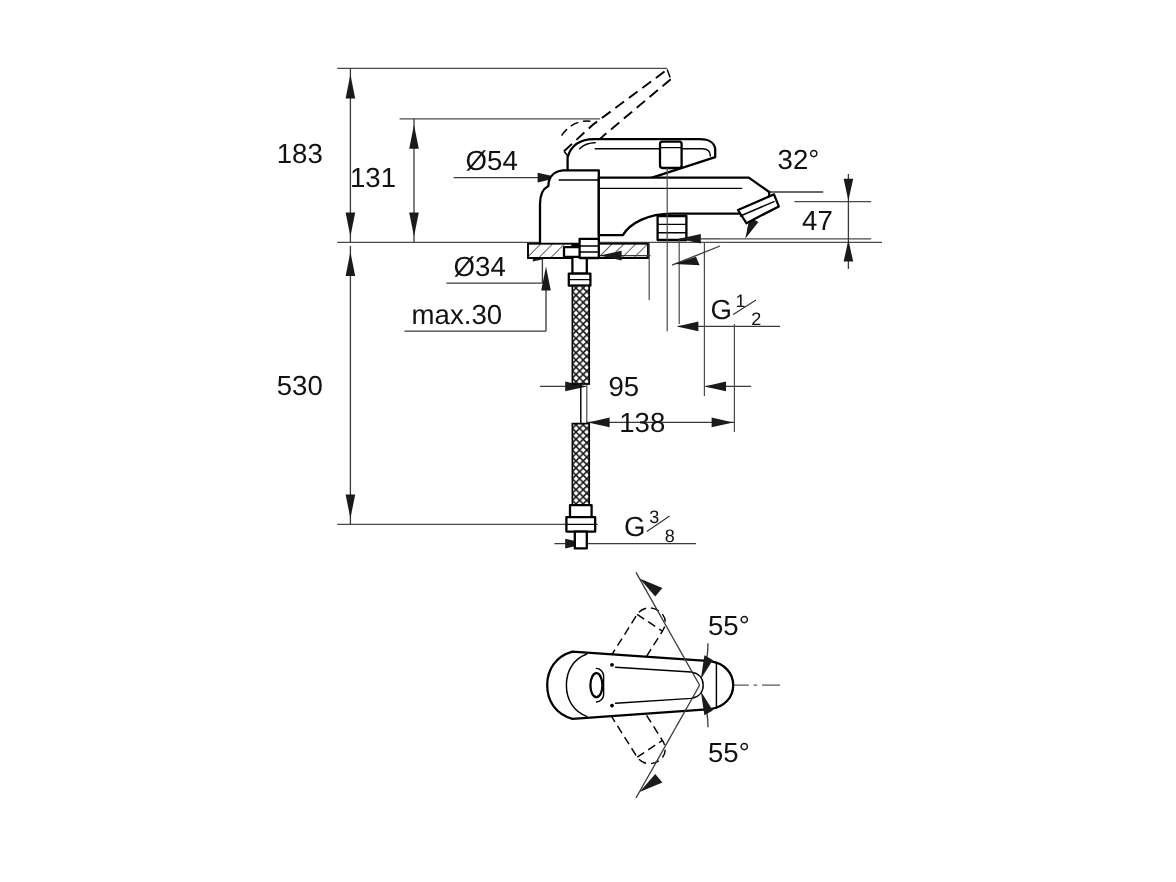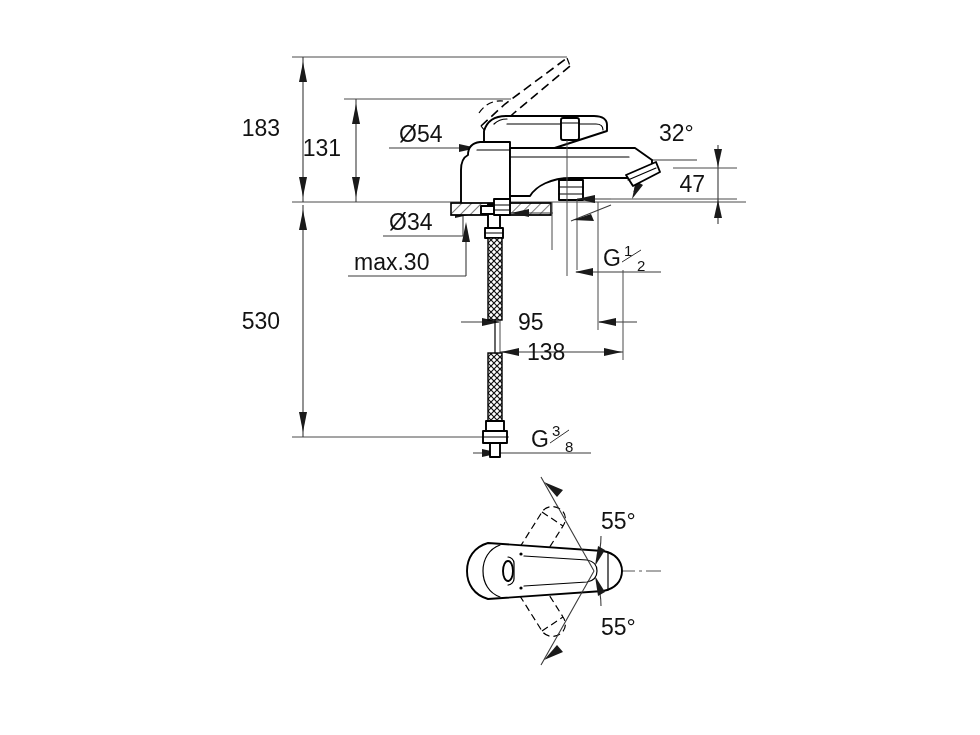--- a/index.html
+++ b/index.html
@@ -20,7 +20,6 @@
     left: 0; top: 0;
     width: 872px;
     height: 735px;
-    padding-left: 11px;
   }
   svg#tech-drawing {
     display: block;

